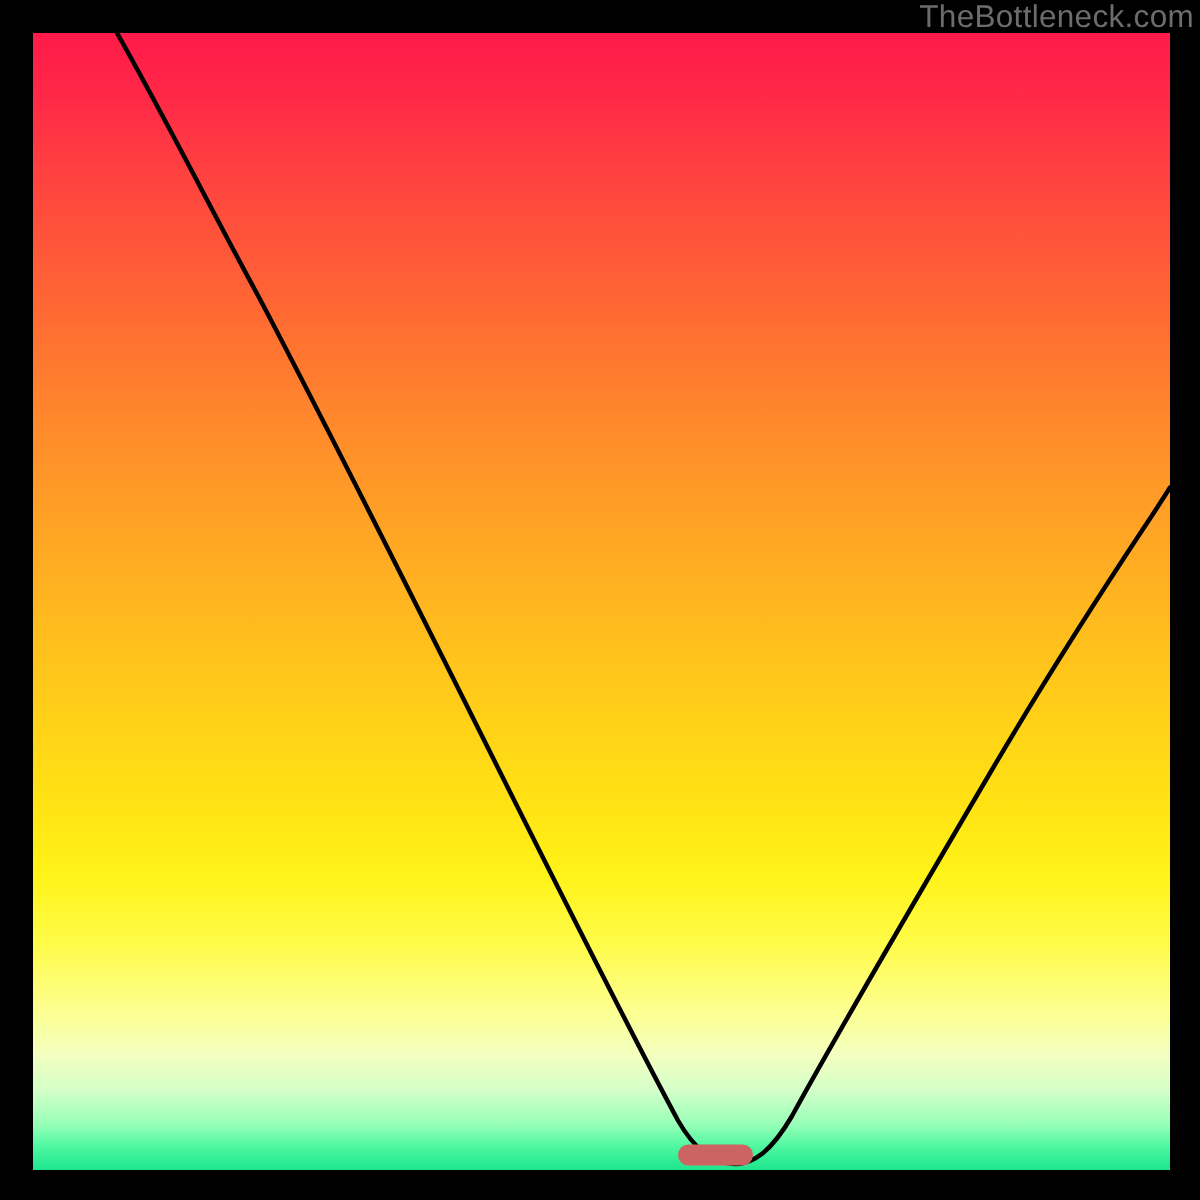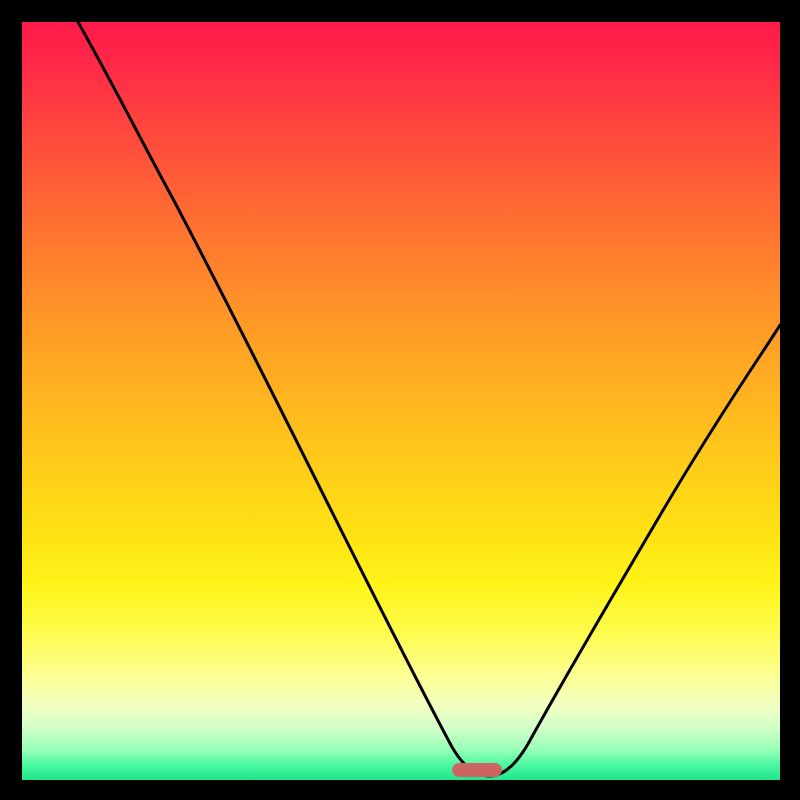--- a/index.html
+++ b/index.html
@@ -95,6 +95,7 @@
     <div class="marker" style="left:430px; top:741px;"></div>
   </div>
 
+  <div class="watermark">TheBottleneck.com</div>
 </div>
 
 </body></html>

